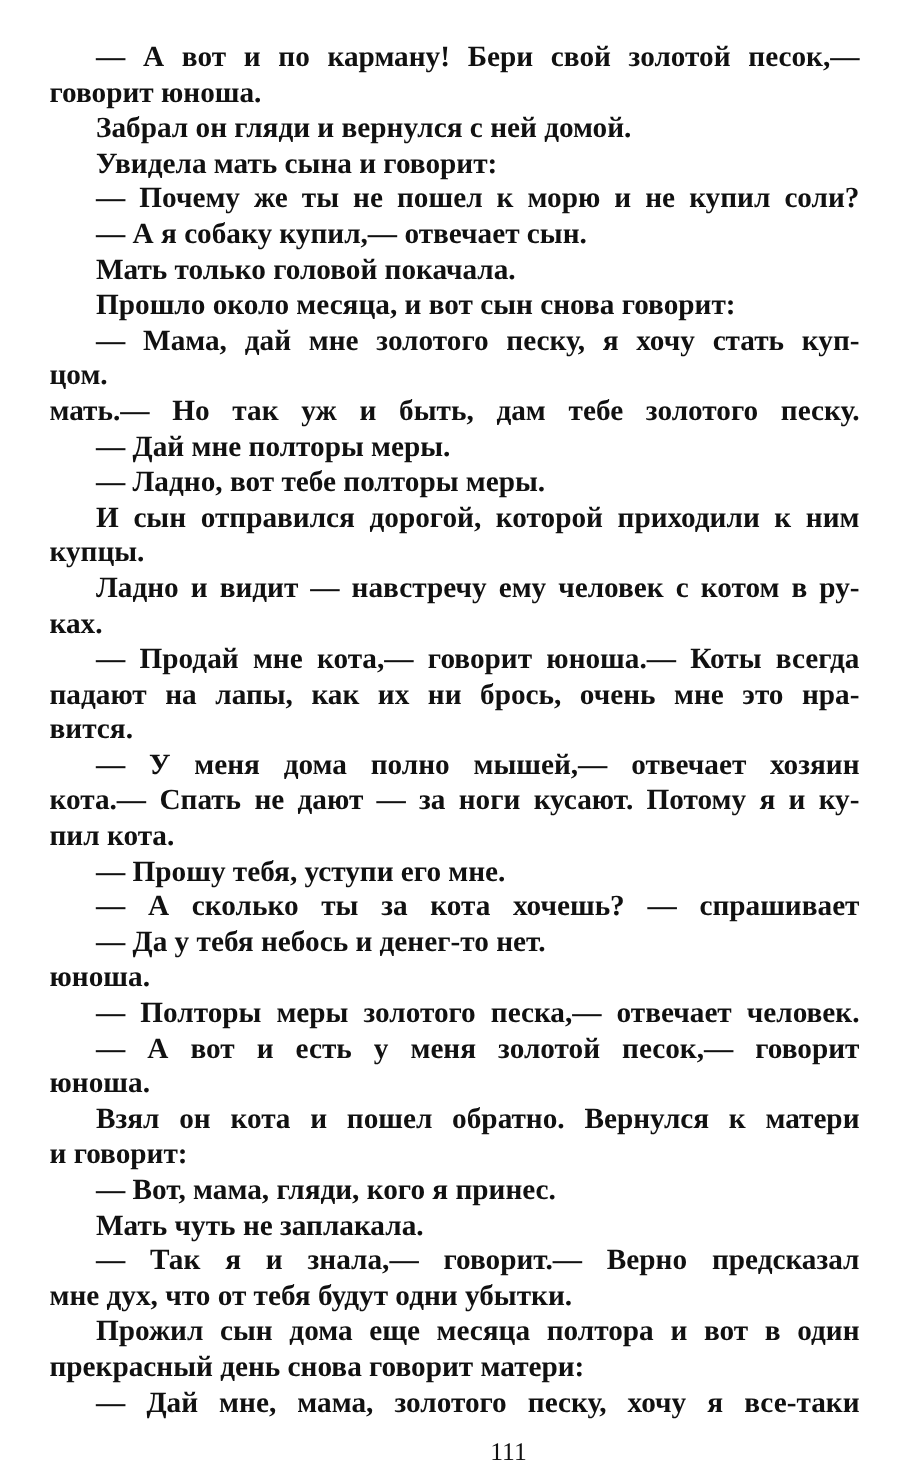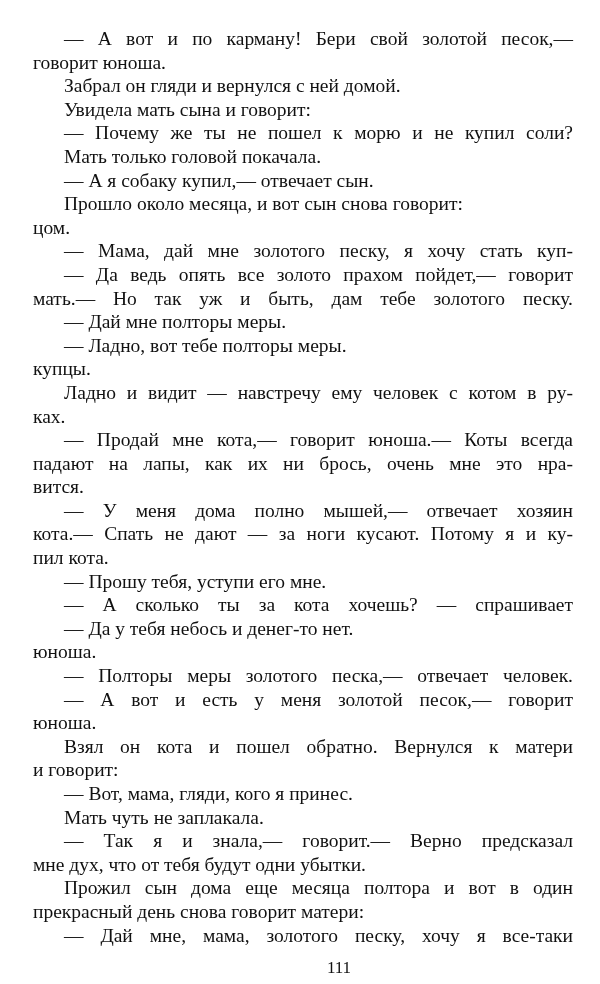--- a/index.html
+++ b/index.html
@@ -11,7 +11,7 @@
   }
   .line {
     display: block; white-space: nowrap; height: 23.6px;
-    text-align: justify; text-align-last: justify;
+    text-align: justify; text-align-last: justify; font-weight: bold;
   }
   .line.indent { padding-left: 31px; }
   .line.last { text-align-last: left; }

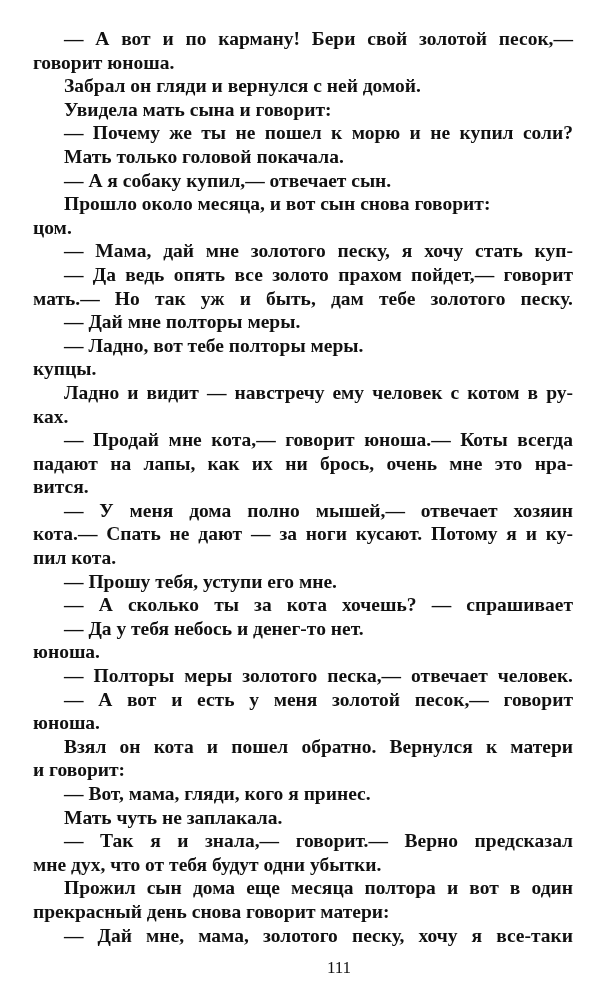--- a/index.html
+++ b/index.html
@@ -31,8 +31,8 @@
     <span class="line indent last">Забрал он гляди и вернулся с ней домой.</span>
     <span class="line indent last">Увидела мать сына и говорит:</span>
     <span class="line indent">— Почему же ты не пошел к морю и не купил соли?</span>
+    <span class="line indent last">— А я собаку купил,— отвечает сын.</span>
     <span class="line indent last">Мать только головой покачала.</span>
-    <span class="line indent last">— А я собаку купил,— отвечает сын.</span>
     <span class="line indent last">Прошло около месяца, и вот сын снова говорит:</span>
     <span class="line last">цом.</span>
     <span class="line indent">— Мама, дай мне золотого песку, я хочу стать куп-</span>

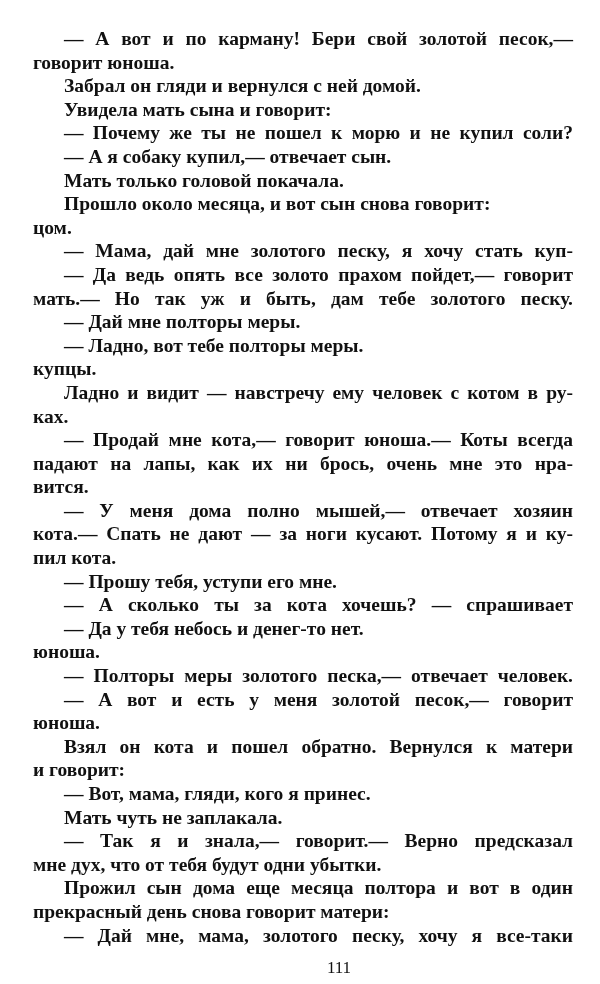--- a/index.html
+++ b/index.html
@@ -34,8 +34,8 @@
     <span class="line indent last">— А я собаку купил,— отвечает сын.</span>
     <span class="line indent last">Мать только головой покачала.</span>
     <span class="line indent last">Прошло около месяца, и вот сын снова говорит:</span>
+    <span class="line indent">— Мама, дай мне золотого песку, я хочу стать куп-</span>
     <span class="line last">цом.</span>
-    <span class="line indent">— Мама, дай мне золотого песку, я хочу стать куп-</span>
     <span class="line indent">— Да ведь опять все золото прахом пойдет,— говорит</span>
     <span class="line">мать.— Но так уж и быть, дам тебе золотого песку.</span>
     <span class="line indent last">— Дай мне полторы меры.</span>

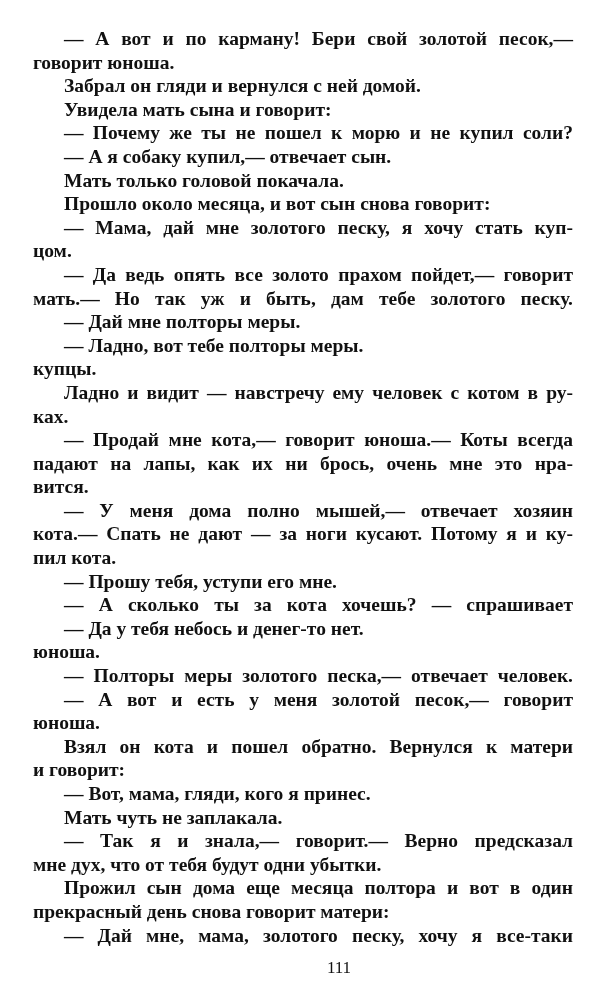--- a/index.html
+++ b/index.html
@@ -36,7 +36,6 @@
     <span class="line indent last">Прошло около месяца, и вот сын снова говорит:</span>
     <span class="line indent">— Мама, дай мне золотого песку, я хочу стать куп-</span>
     <span class="line last">цом.</span>
-    <span class="line indent">— Да ведь опять все золото прахом пойдет,— говорит</span>
     <span class="line">мать.— Но так уж и быть, дам тебе золотого песку.</span>
     <span class="line indent last">— Дай мне полторы меры.</span>
     <span class="line indent last">— Ладно, вот тебе полторы меры.</span>

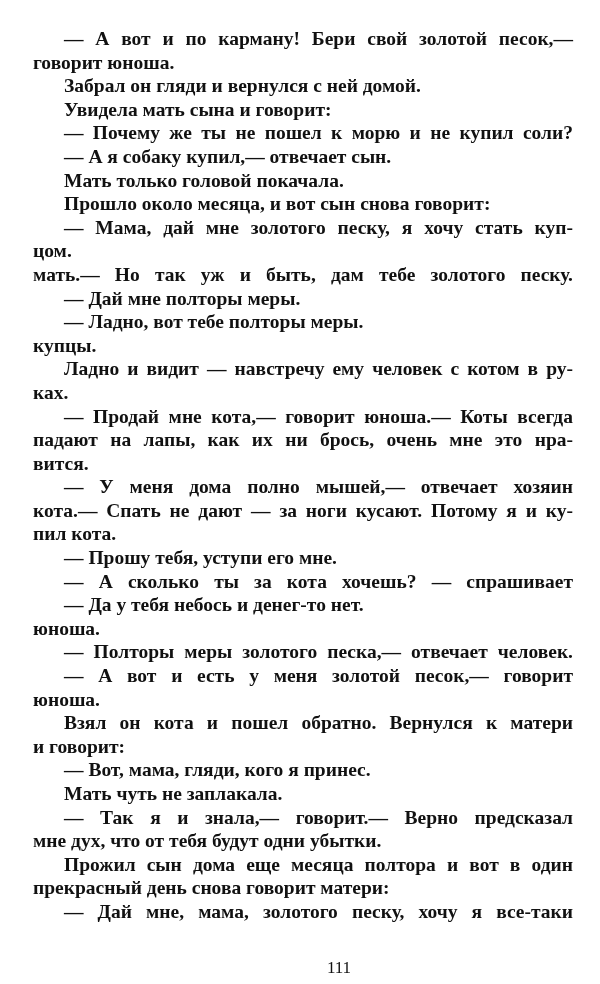--- a/index.html
+++ b/index.html
@@ -39,6 +39,7 @@
     <span class="line">мать.— Но так уж и быть, дам тебе золотого песку.</span>
     <span class="line indent last">— Дай мне полторы меры.</span>
     <span class="line indent last">— Ладно, вот тебе полторы меры.</span>
+    <span class="line indent">И сын отправился дорогой, которой приходили к ним</span>
     <span class="line last">купцы.</span>
     <span class="line indent">Ладно и видит — навстречу ему человек с котом в ру-</span>
     <span class="line last">ках.</span>

